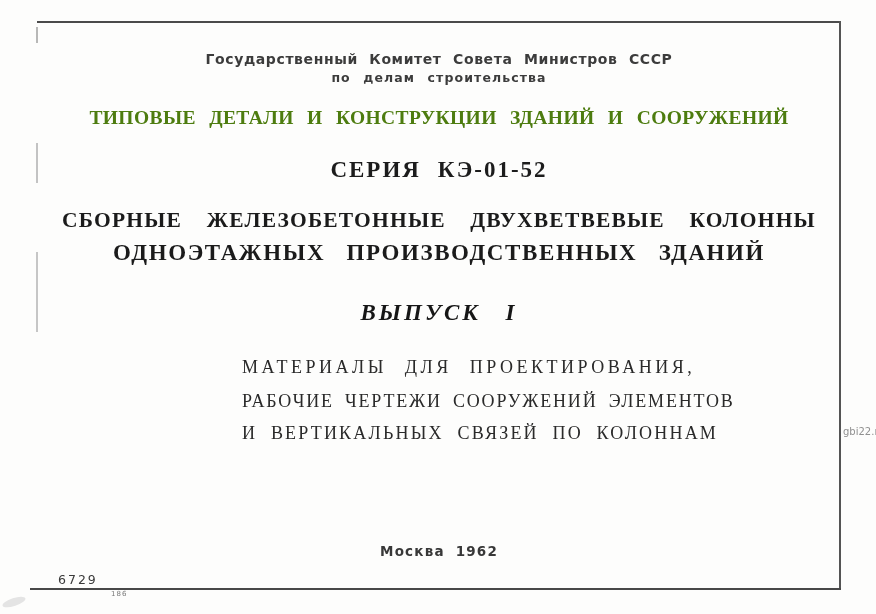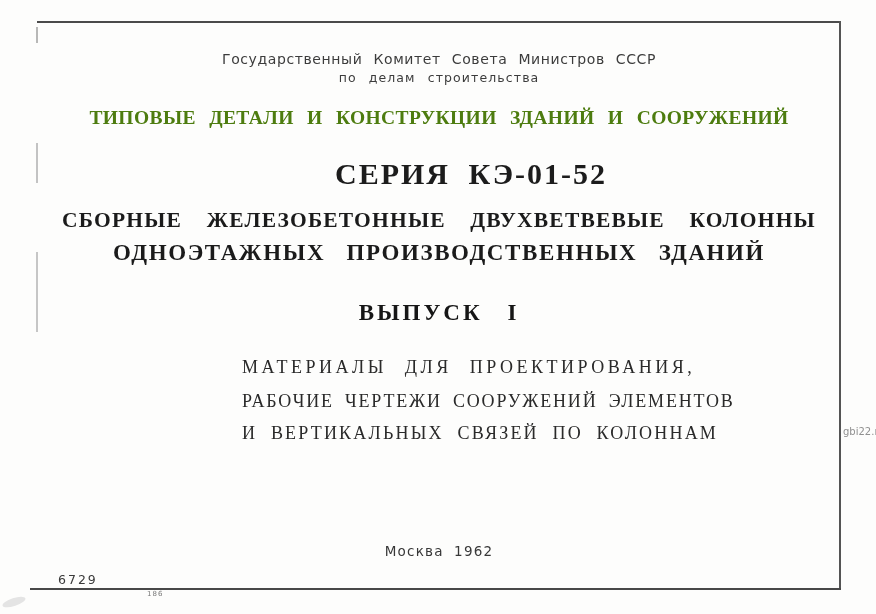--- a/index.html
+++ b/index.html
@@ -20,7 +20,7 @@
   .seg2{position:absolute;left:36px;top:252px;width:2px;height:80px;background:#c6c6c6;}
   .smudge{position:absolute;left:2px;top:598px;width:24px;height:8px;background:#e4e4e4;border-radius:50%;transform:rotate(-18deg);}
 
-  .center{position:absolute;left:37px;width:804px;text-align:center;white-space:nowrap;}
+  .center{position:absolute;left:37px;width:804px;text-align:center;white-space:nowrap;font-weight:bold;}
 
   
   .org1{top:51px;font-size:14px;letter-spacing:.6px;word-spacing:6px;color:#3c3c3c;}

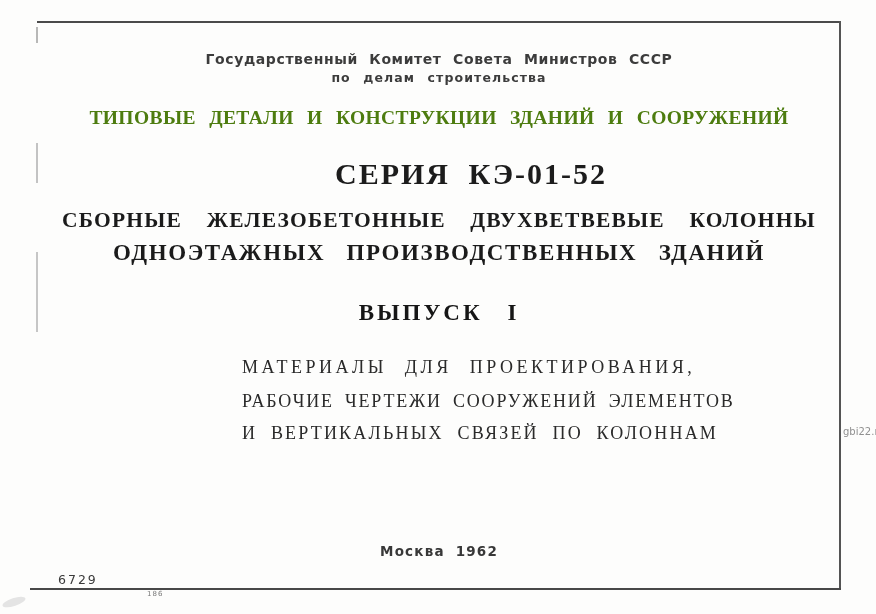--- a/index.html
+++ b/index.html
@@ -29,7 +29,7 @@
 
   
   .caption{top:107px;font-family:"Liberation Serif",serif;font-weight:600;font-size:19.5px;letter-spacing:.4px;word-spacing:8px;color:#4d7c0f;}
-  .series{top:157px;font-family:"Liberation Serif",serif;font-weight:700;font-size:30px;letter-spacing:2px;word-spacing:9px;color:#1c1c1c;padding-left:32px;}
+  .series{top:157px;font-family:"Liberation Serif",serif;font-weight:700;font-size:23px;letter-spacing:2px;word-spacing:9px;color:#1c1c1c;}
   .title1{top:208px;font-family:"Liberation Serif",serif;font-weight:700;font-size:21.5px;letter-spacing:1.2px;word-spacing:18px;color:#1b1b1b;}
   .title2{top:240px;font-family:"Liberation Serif",serif;font-weight:700;font-size:23px;letter-spacing:1.6px;word-spacing:14px;color:#1b1b1b;}
   .issue{top:300px;font-family:"Liberation Serif",serif;font-weight:700;font-size:23px;letter-spacing:3px;word-spacing:16px;color:#161616;}

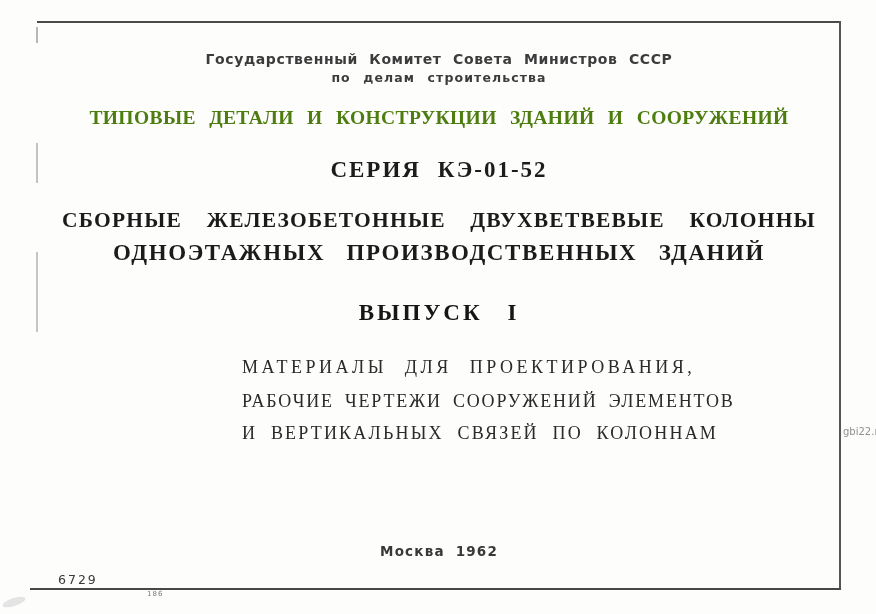--- a/index.html
+++ b/index.html
@@ -32,7 +32,7 @@
   .series{top:157px;font-family:"Liberation Serif",serif;font-weight:700;font-size:23px;letter-spacing:2px;word-spacing:9px;color:#1c1c1c;}
   .title1{top:208px;font-family:"Liberation Serif",serif;font-weight:700;font-size:21.5px;letter-spacing:1.2px;word-spacing:18px;color:#1b1b1b;}
   .title2{top:240px;font-family:"Liberation Serif",serif;font-weight:700;font-size:23px;letter-spacing:1.6px;word-spacing:14px;color:#1b1b1b;}
-  .issue{top:300px;font-family:"Liberation Serif",serif;font-weight:700;font-size:23px;letter-spacing:3px;word-spacing:16px;color:#161616;}
+  .issue{top:300px;font-family:"Liberation Serif",serif;font-weight:700;font-size:23px;letter-spacing:3px;word-spacing:16px;color:#161616;font-style:italic;}
 
   .sub{position:absolute;left:242px;font-family:"Liberation Serif",serif;font-size:18px;color:#2a2a2a;white-space:nowrap;}
   .sub1{top:357px;letter-spacing:3.5px;word-spacing:10px;}

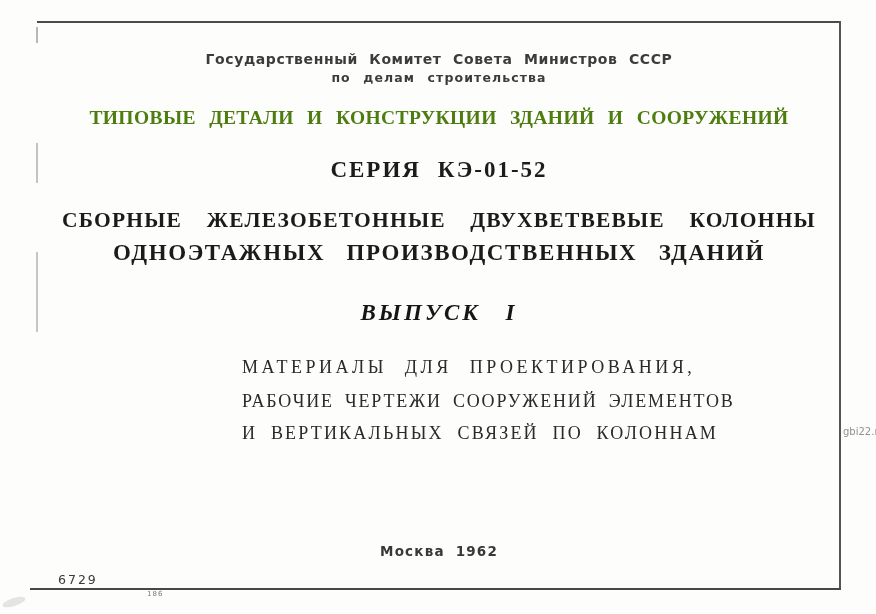--- a/index.html
+++ b/index.html
@@ -40,7 +40,7 @@
   .sub3{top:423px;letter-spacing:2.2px;word-spacing:7px;}
 
   .docnum{position:absolute;left:58px;top:572px;font-size:12.5px;letter-spacing:2px;color:#3a3a3a;text-align:right;}
-  .pagemark{position:absolute;left:111px;top:590px;font-size:7px;letter-spacing:1px;color:#7a7a7a;margin-left:36px;}
+  .pagemark{position:absolute;left:111px;top:590px;font-size:7px;letter-spacing:1px;color:#7a7a7a;}
   .watermark{position:absolute;left:843px;top:426px;font-size:10px;color:#909090;white-space:nowrap;}
 </style>
 </head>

